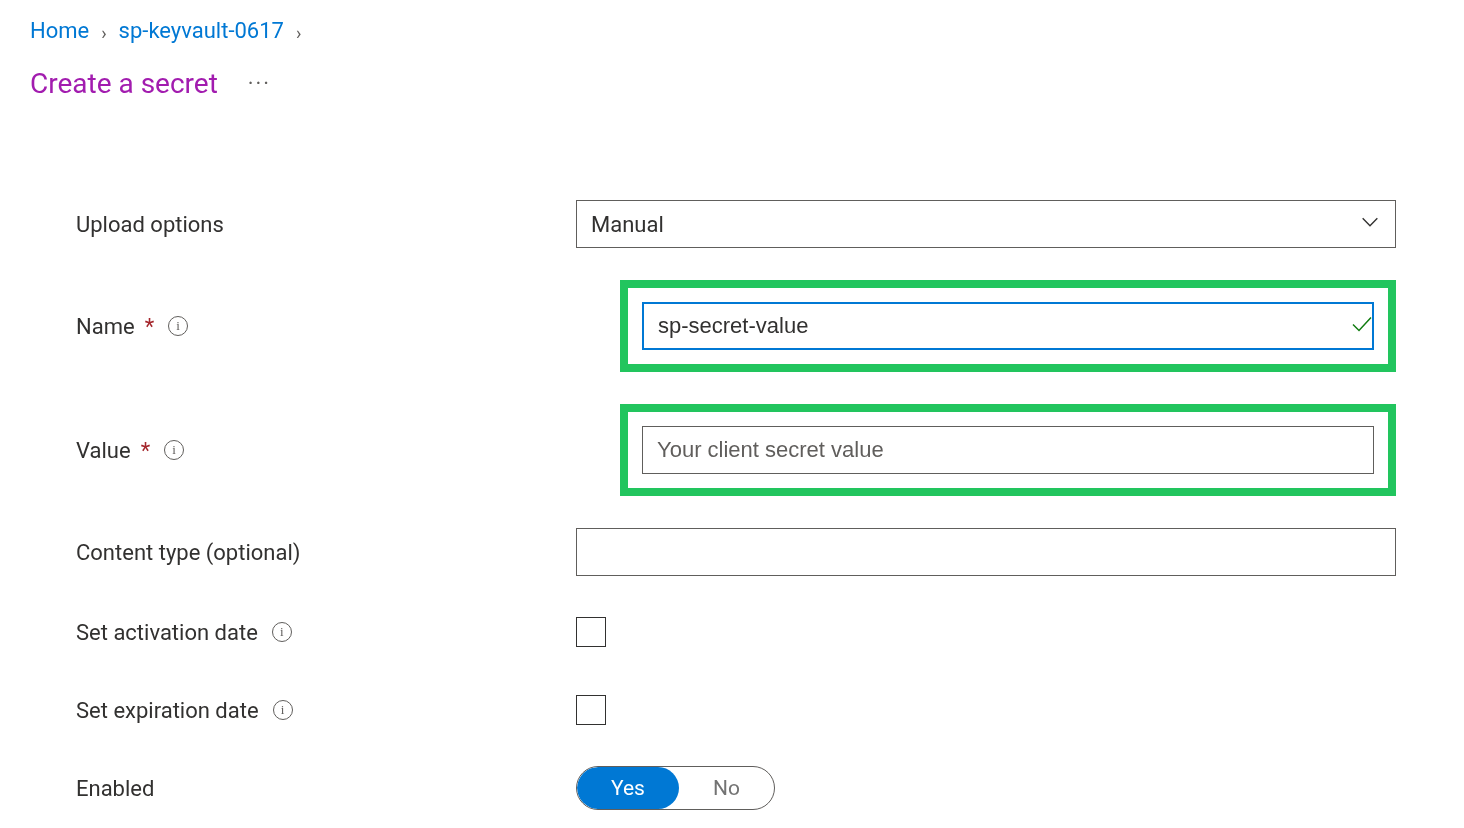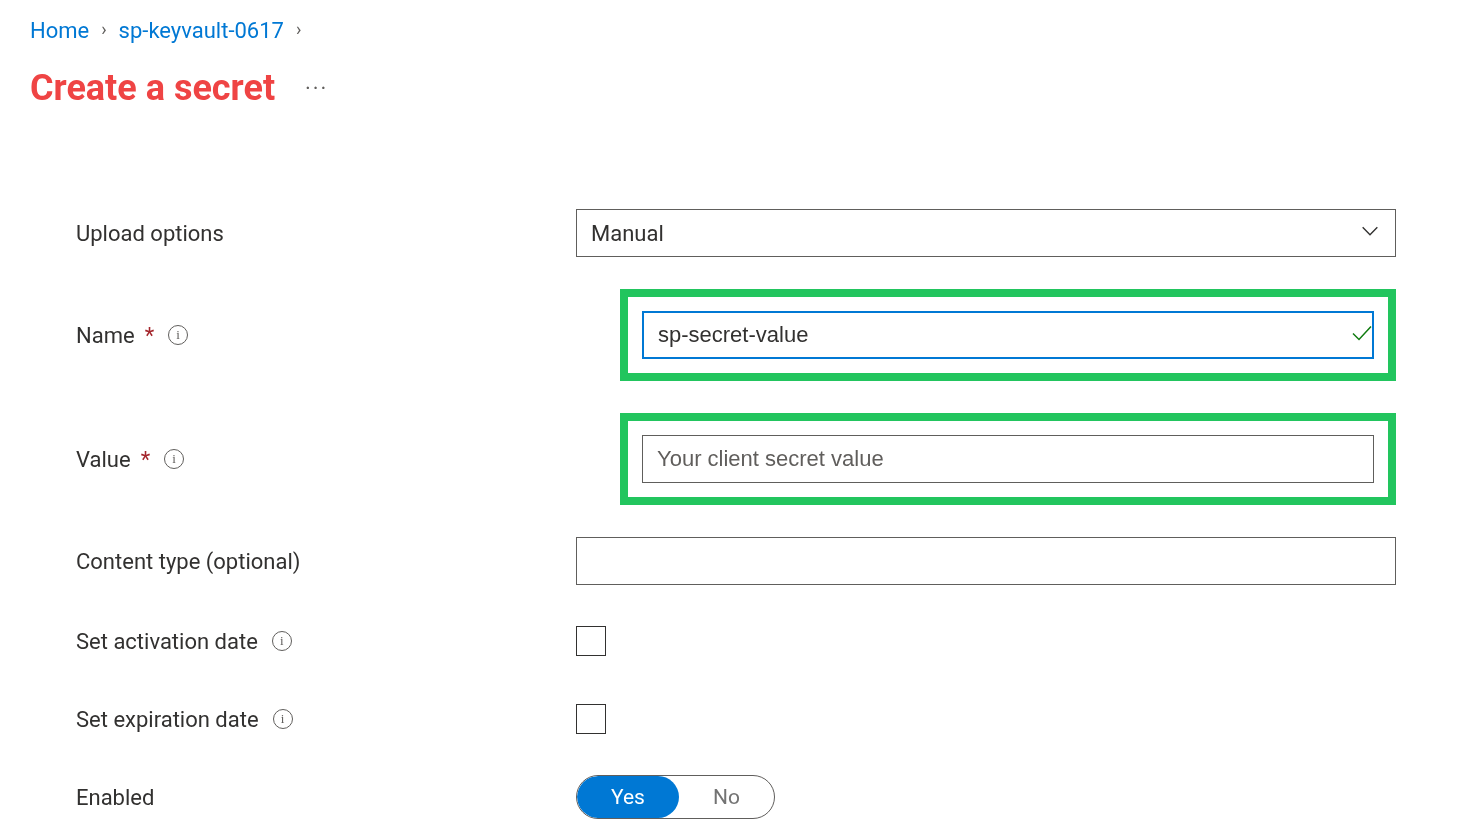--- a/index.html
+++ b/index.html
@@ -15,7 +15,7 @@
   
   .breadcrumb {
     display: flex;
-    align-items: flex-start;
+    align-items: flex-end;
     gap: 12px;
     font-size: 22px;
     color: #0078d4;

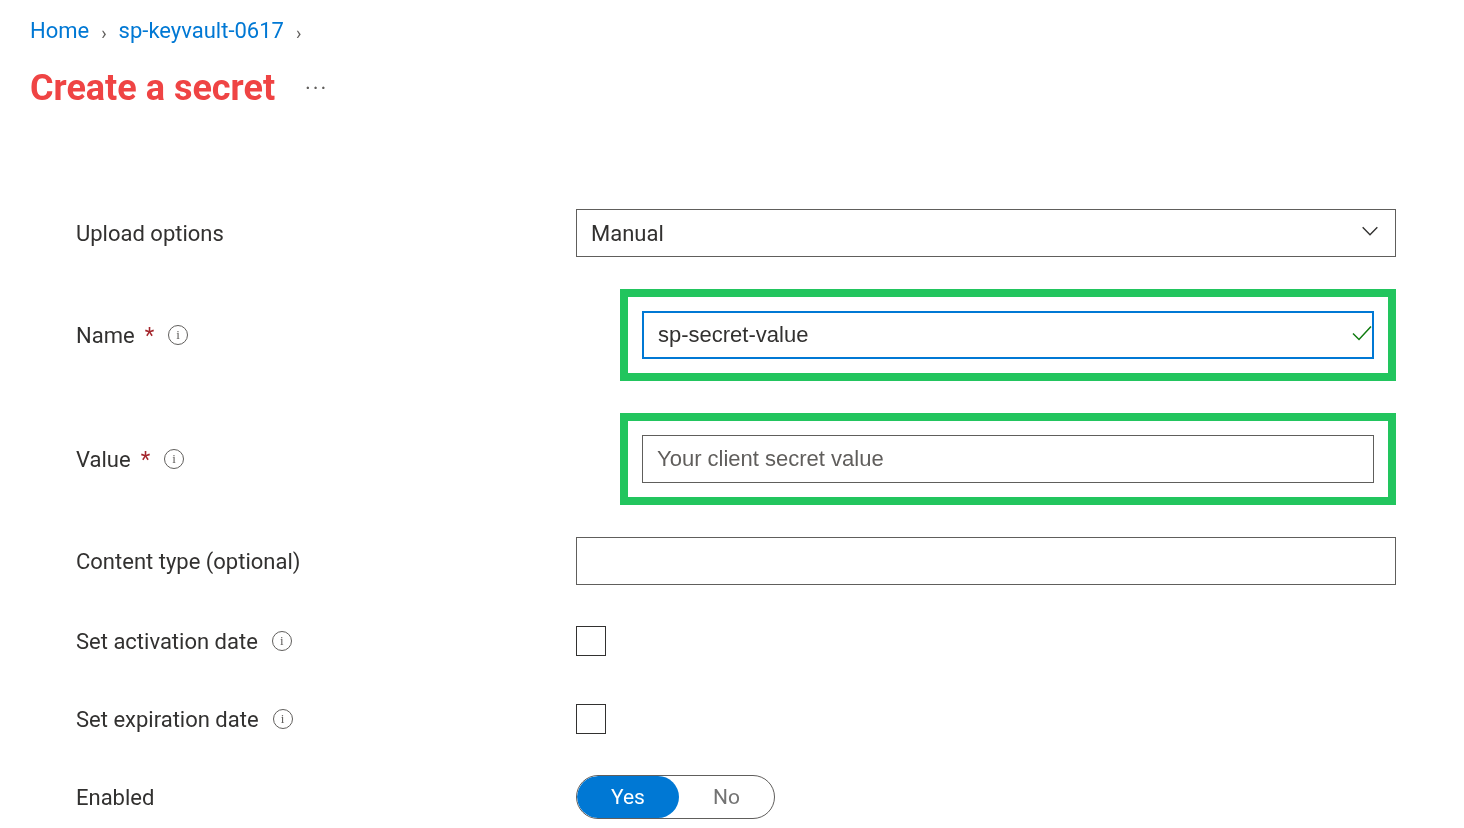--- a/index.html
+++ b/index.html
@@ -26,7 +26,7 @@
 
   
   .title-row { display: flex; align-items: center; gap: 30px; margin-bottom: 100px; }
-  .page-title { font-size: 36px; font-weight: 700; color: #ef4444; }
+  .page-title { font-size: 28px; font-weight: 400; color: #a21caf; }
   .ellipsis { color: #605e5c; font-size: 22px; letter-spacing: 2px; cursor: pointer; }
 
   

